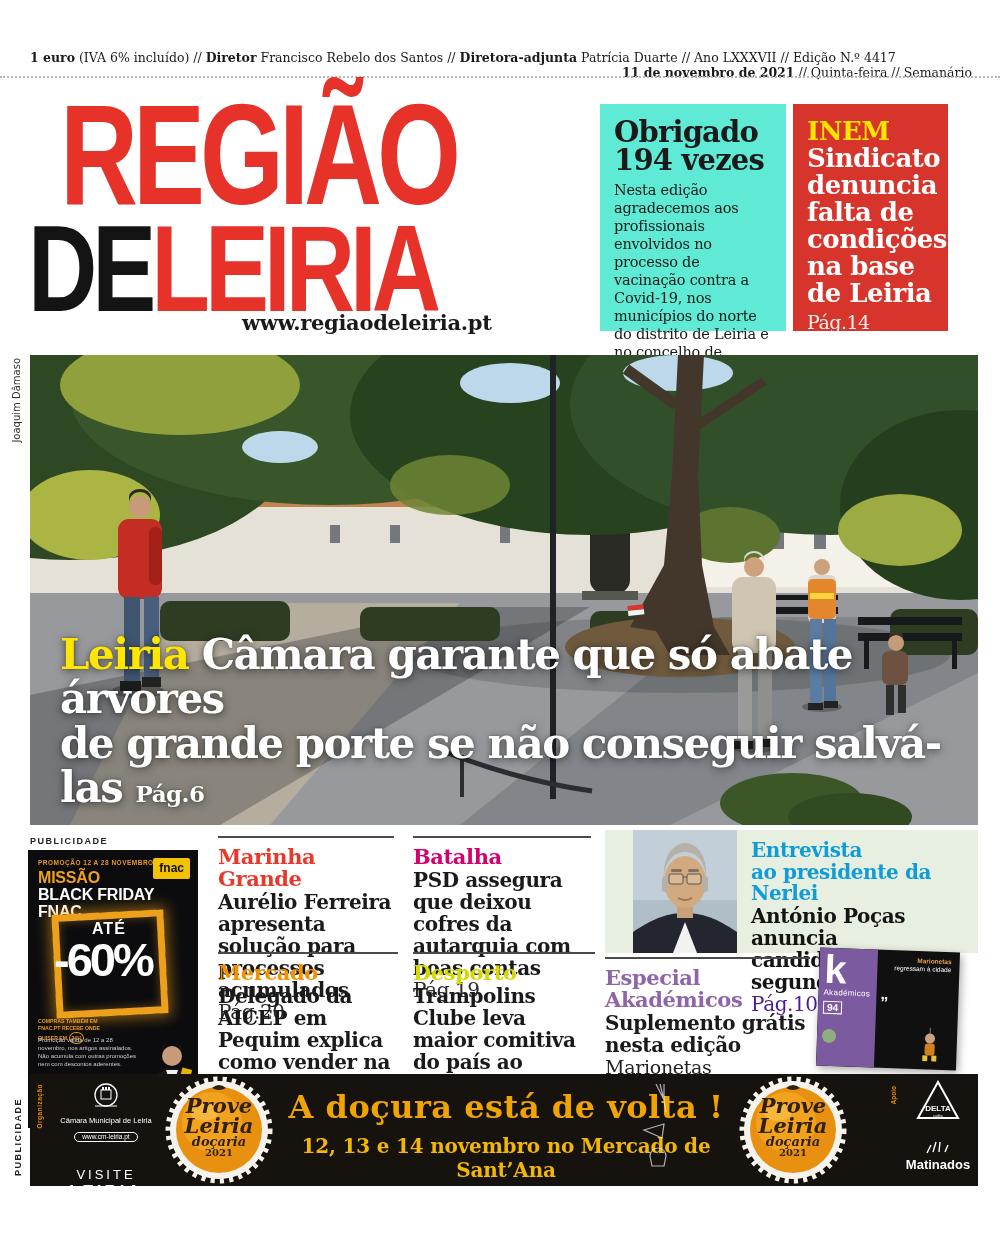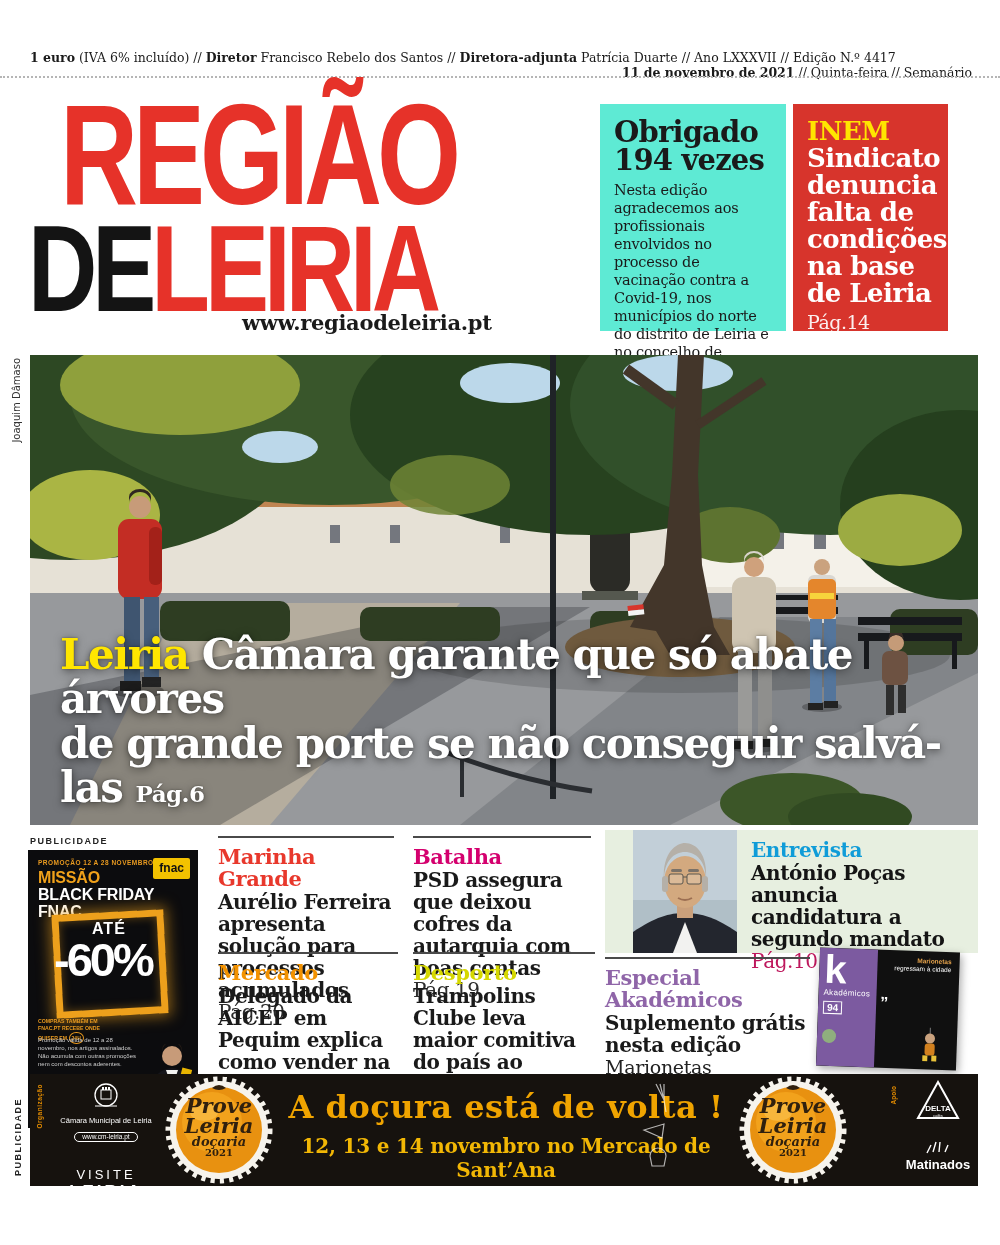--- a/index.html
+++ b/index.html
@@ -342,7 +342,7 @@
       </svg>
     </div>
     <div class="ent-text">
-      <div class="kick" style=";color:#0f9cd8"><span>Entrevista</span><br></div>
+      <div class="kick" style=";color:#0f9cd8"><span>Entrevista</span><br><span>ao presidente da Nerlei</span></div>
       <div class="title"><span>António Poças anuncia candidatura a segundo mandato</span> <span class="pg">Pág.10</span></div>
     </div>
   </div>

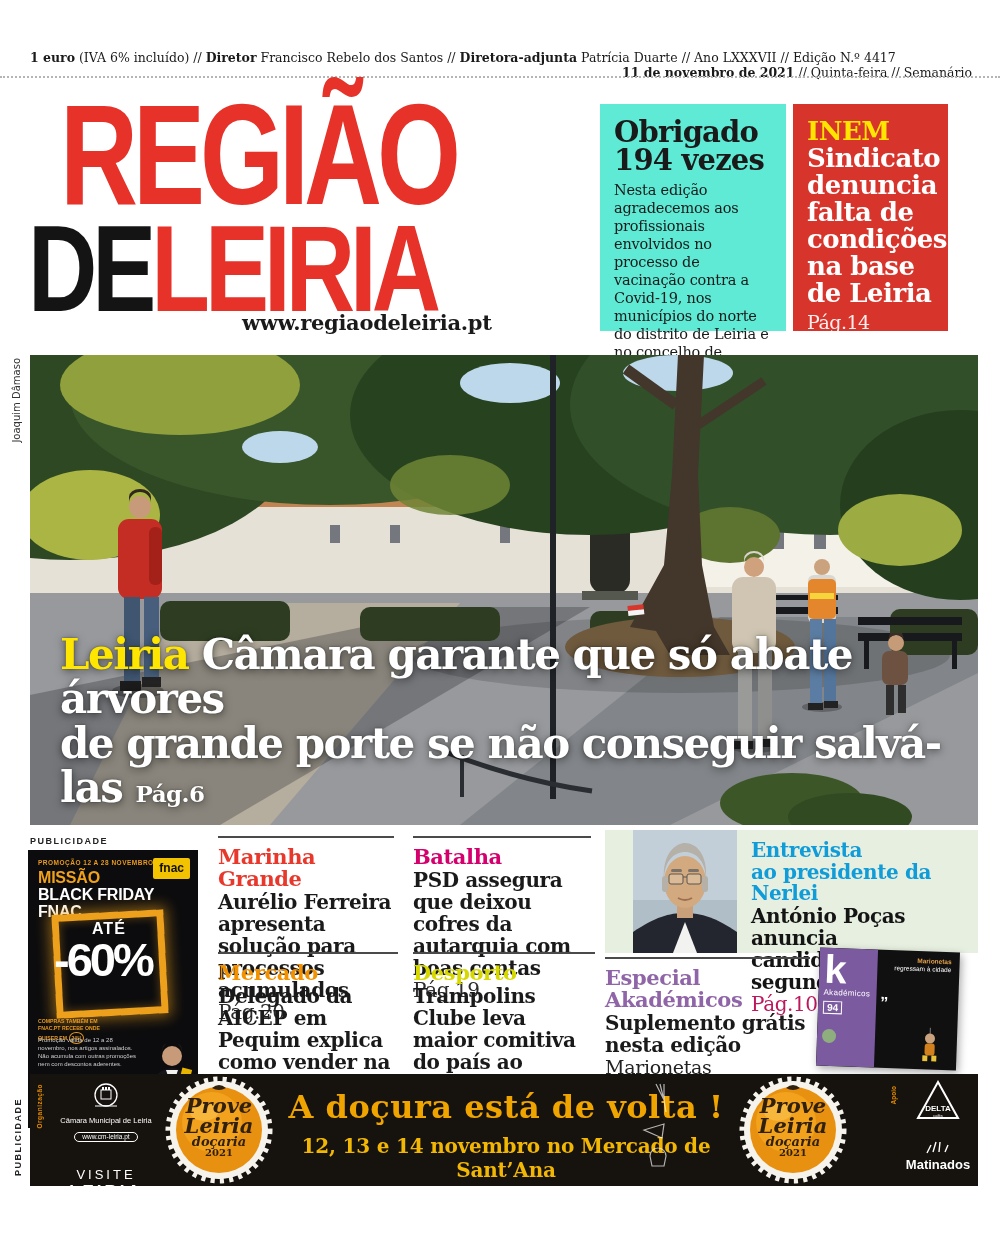--- a/index.html
+++ b/index.html
@@ -86,7 +86,7 @@
   .ent-text { position:absolute; left:146px; top:10px; width:222px; }
   .ent-text .kick { font-size:20px; font-weight:700; line-height:1.08; letter-spacing:-0.4px; }
   .ent-text .title { font-size:20px; font-weight:700; line-height:1.1; letter-spacing:-0.4px; color:#141414; }
-  .ent-text .pg { font-weight:400; color:#be185d; }
+  .ent-text .pg { font-weight:400; color:#4c1d95; }
 
   
   .cover { position:absolute; left:818px; top:950px; width:140px; height:118px; background:#101010;

